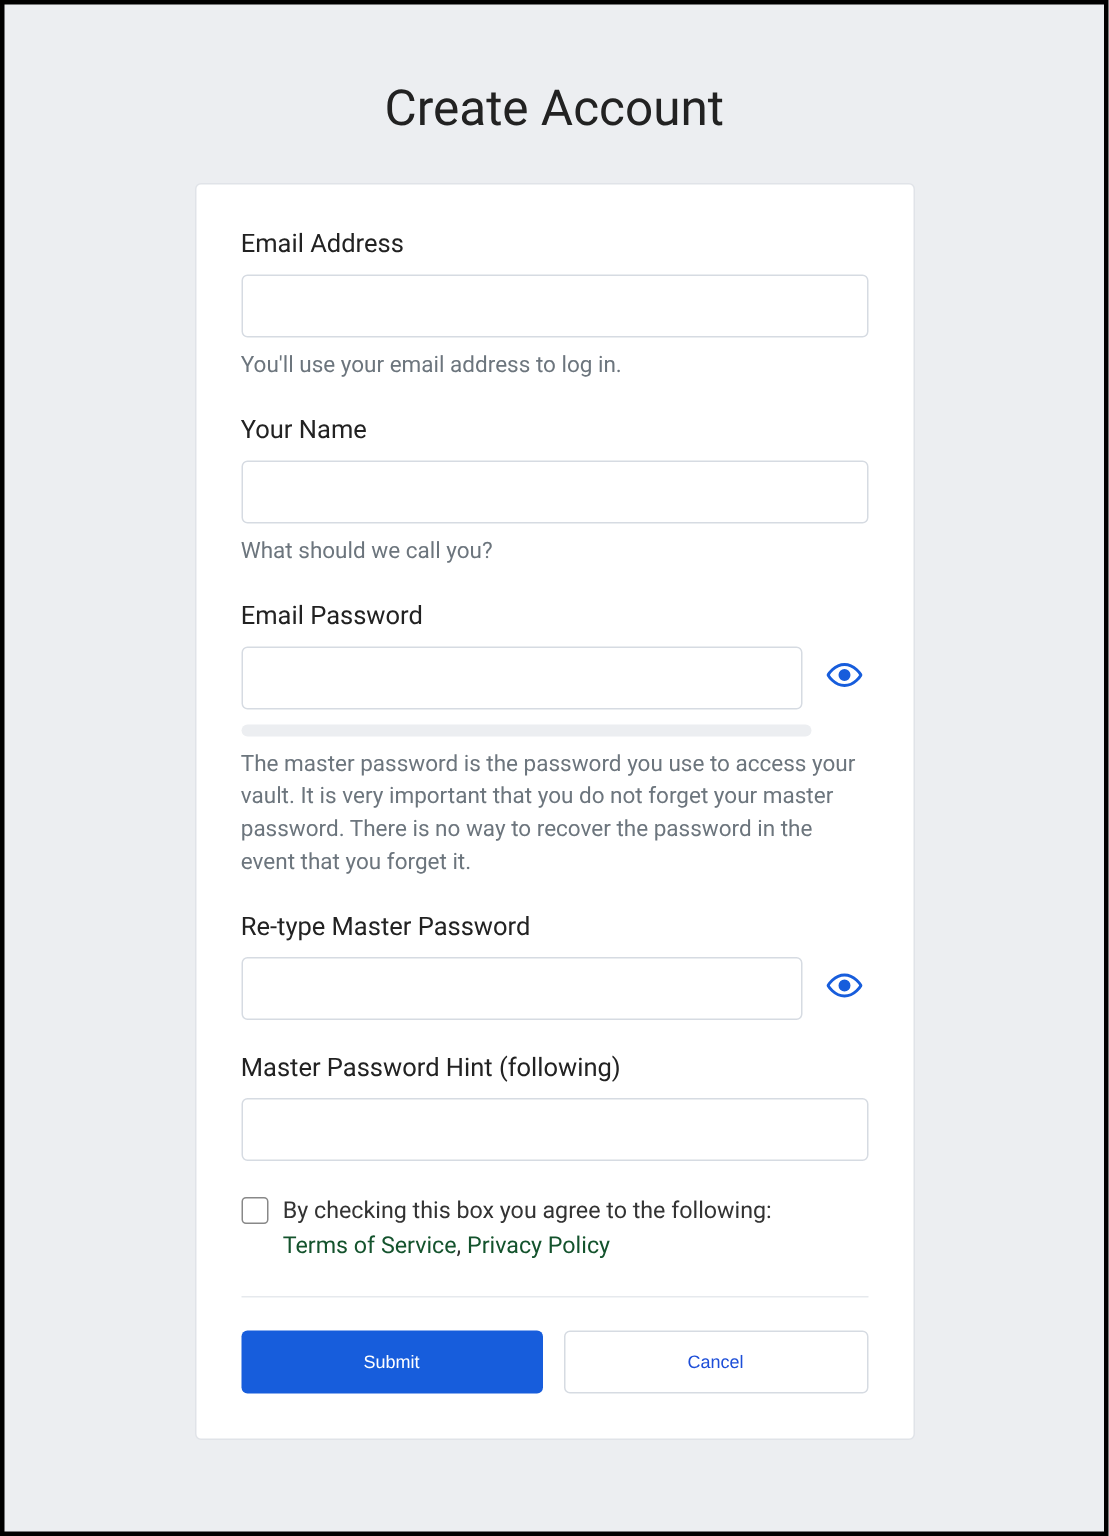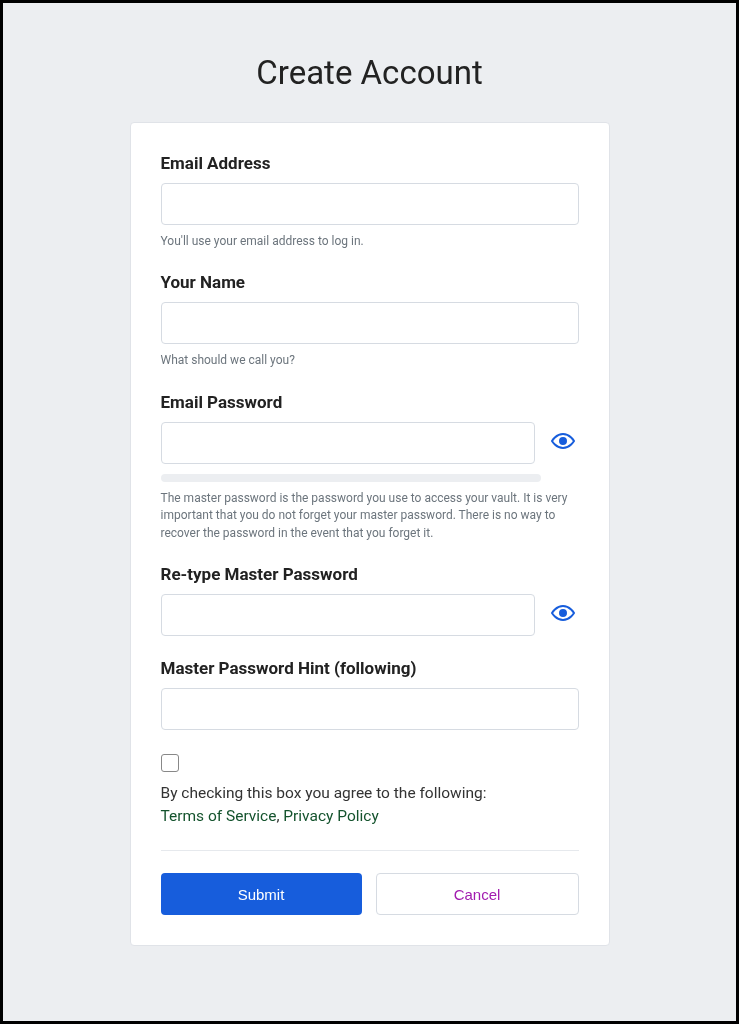--- a/index.html
+++ b/index.html
@@ -32,7 +32,7 @@
       margin-bottom: 22px;
     }
     .label {
-      font-weight: 700;
+      font-weight: 400;
       font-size: 17px;
       color: #222;
       display: block;

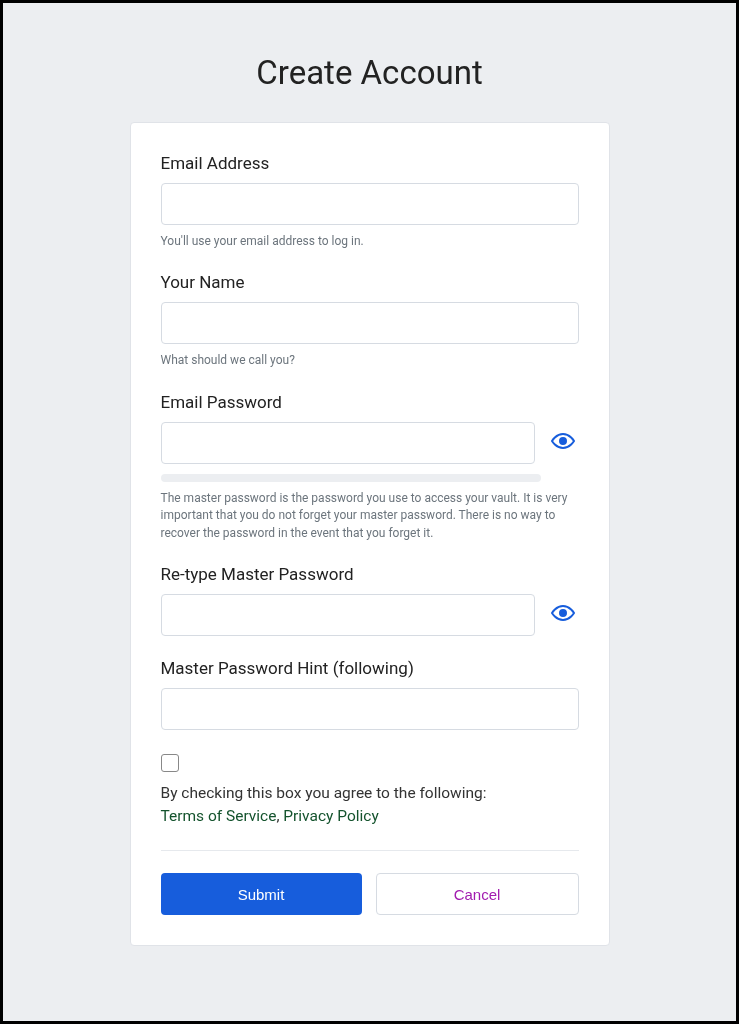--- a/index.html
+++ b/index.html
@@ -48,7 +48,7 @@
       background: #fff;
     }
     .hint {
-      font-size: 12px;
+      font-size: 15px;
       color: #6c757d;
       margin-top: 8px;
       line-height: 1.45;

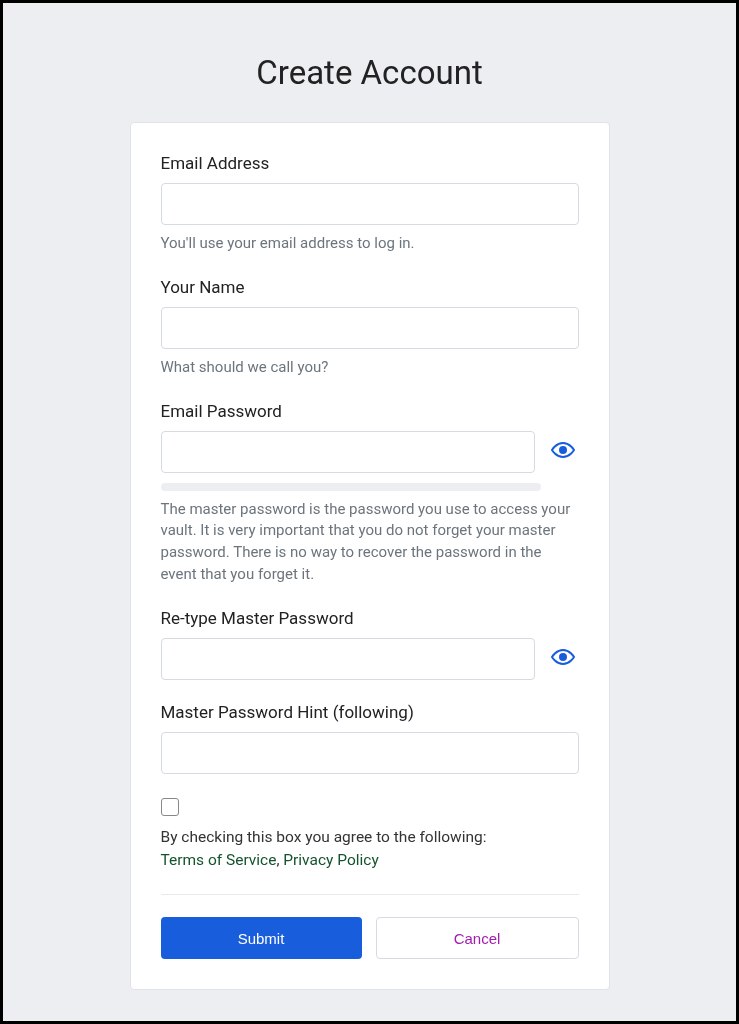--- a/index.html
+++ b/index.html
@@ -84,7 +84,6 @@
       font-size: 15.5px;
       color: #333;
       margin-top: 10px;
-      flex-direction: column;
     }
     .checkbox-row input[type="checkbox"] {
       width: 18px;

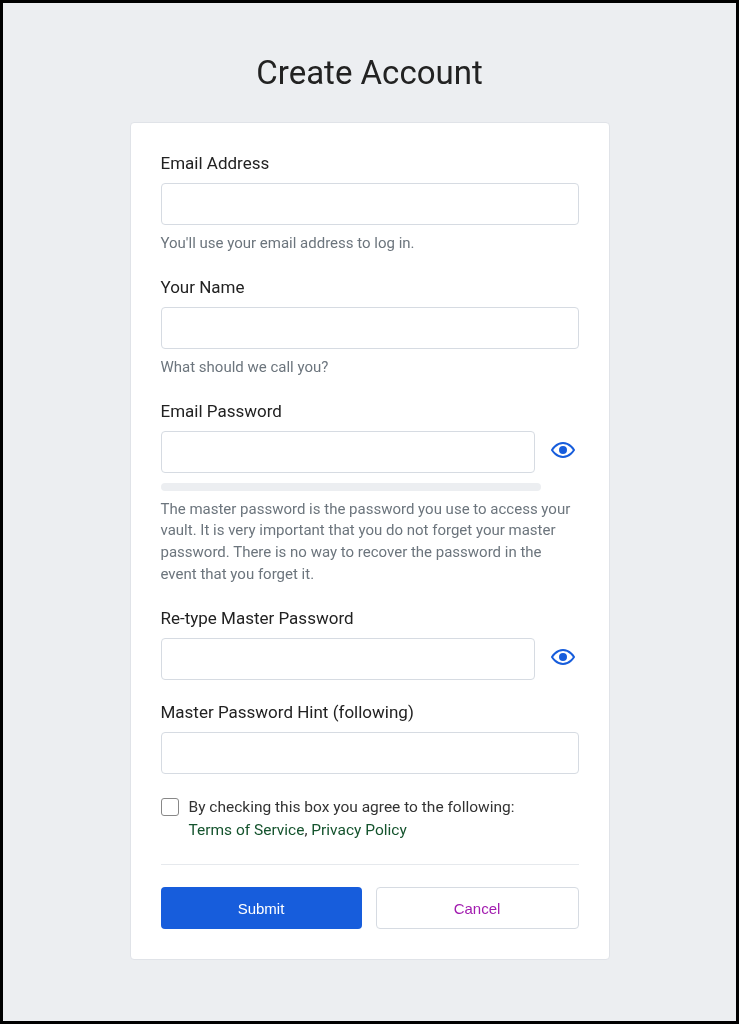--- a/index.html
+++ b/index.html
@@ -115,7 +115,7 @@
       flex: 1;
       height: 42px;
       border-radius: 4px;
-      font-size: 15px;
+      font-size: 12px;
       cursor: pointer;
       display: flex;
       align-items: center;

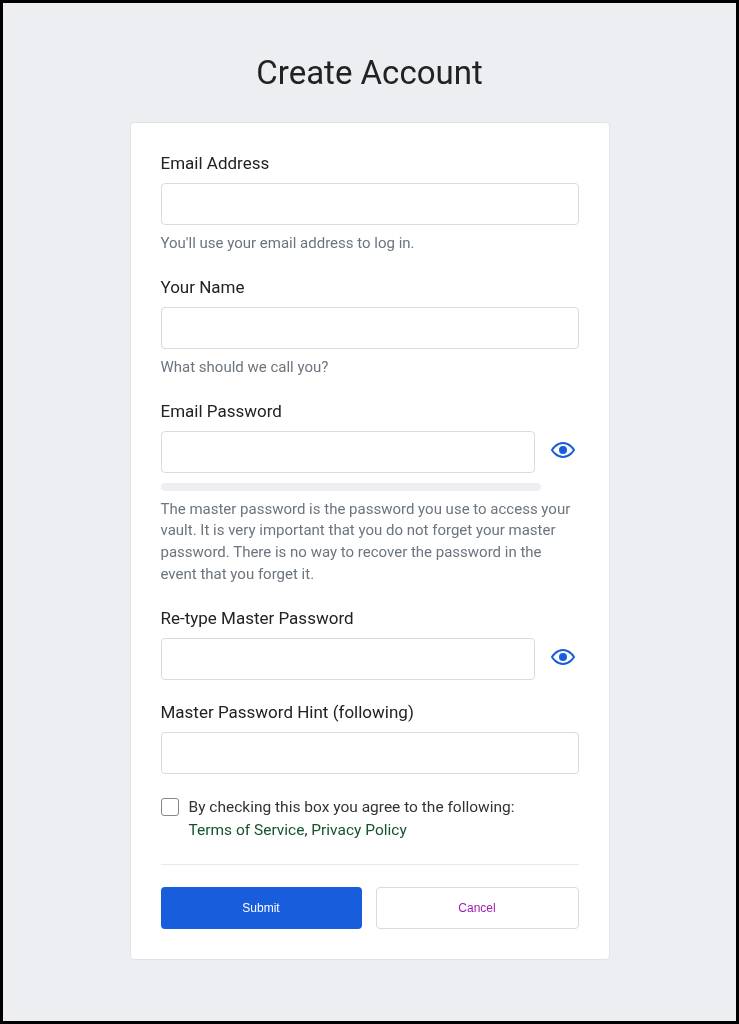--- a/index.html
+++ b/index.html
@@ -128,7 +128,7 @@
     }
     .btn-secondary {
       background: #fff;
-      color: #a21caf;
+      color: #1d4ed8;
       border: 1px solid #d6dbe2;
     }
   </style>

